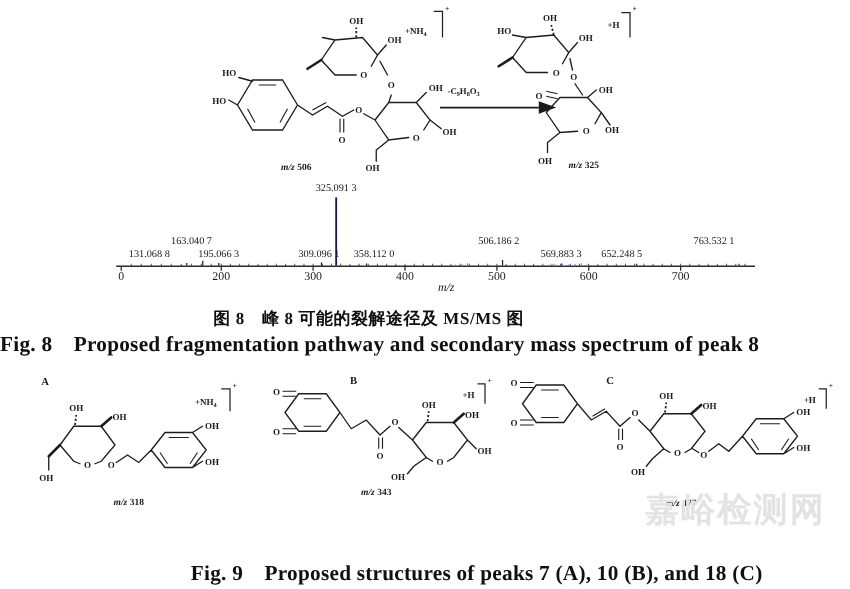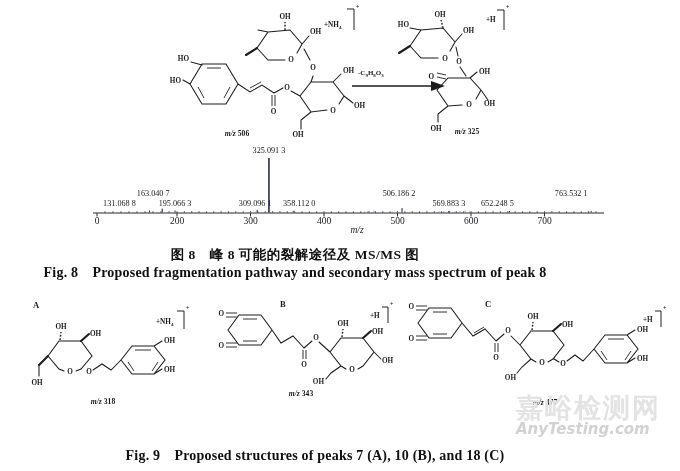--- a/index.html
+++ b/index.html
@@ -21,7 +21,7 @@
   .caption{position:absolute;left:0;width:590px;text-align:center;color:#101010;
            font-weight:bold;white-space:pre;}
   .cap-zh{font-size:13.5px;letter-spacing:0.5px;}
-  .cap-en{font-size:14px;letter-spacing:0.2px;}
+  .cap-en{font-size:17px;letter-spacing:0.2px;text-align:right;}
   .watermark{position:absolute;left:516px;top:394px;width:164px;text-align:left;line-height:1.05;}
   .wm1{font-size:27px;font-weight:bold;color:#e3e3e3;letter-spacing:2px;}
   .wm2{font-size:15px;font-weight:bold;font-style:italic;color:#d2d2d2;

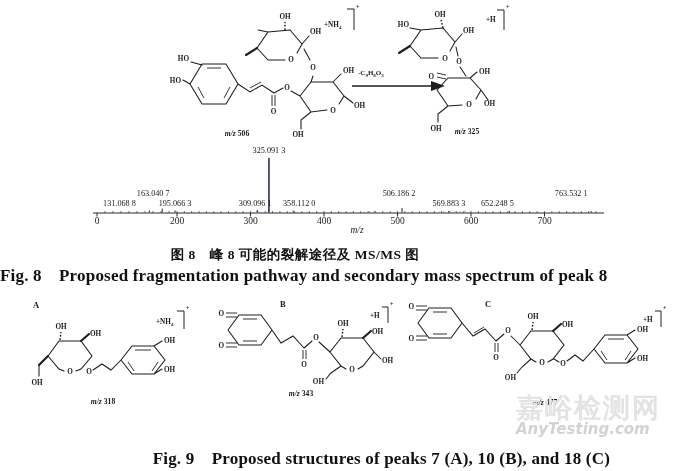--- a/index.html
+++ b/index.html
@@ -301,7 +301,6 @@
 
 <div class="watermark">
   <div class="wm1">嘉峪检测网</div>
-  <div class="wm2">AnyTesting.com</div>
 </div>
 
 </div>

